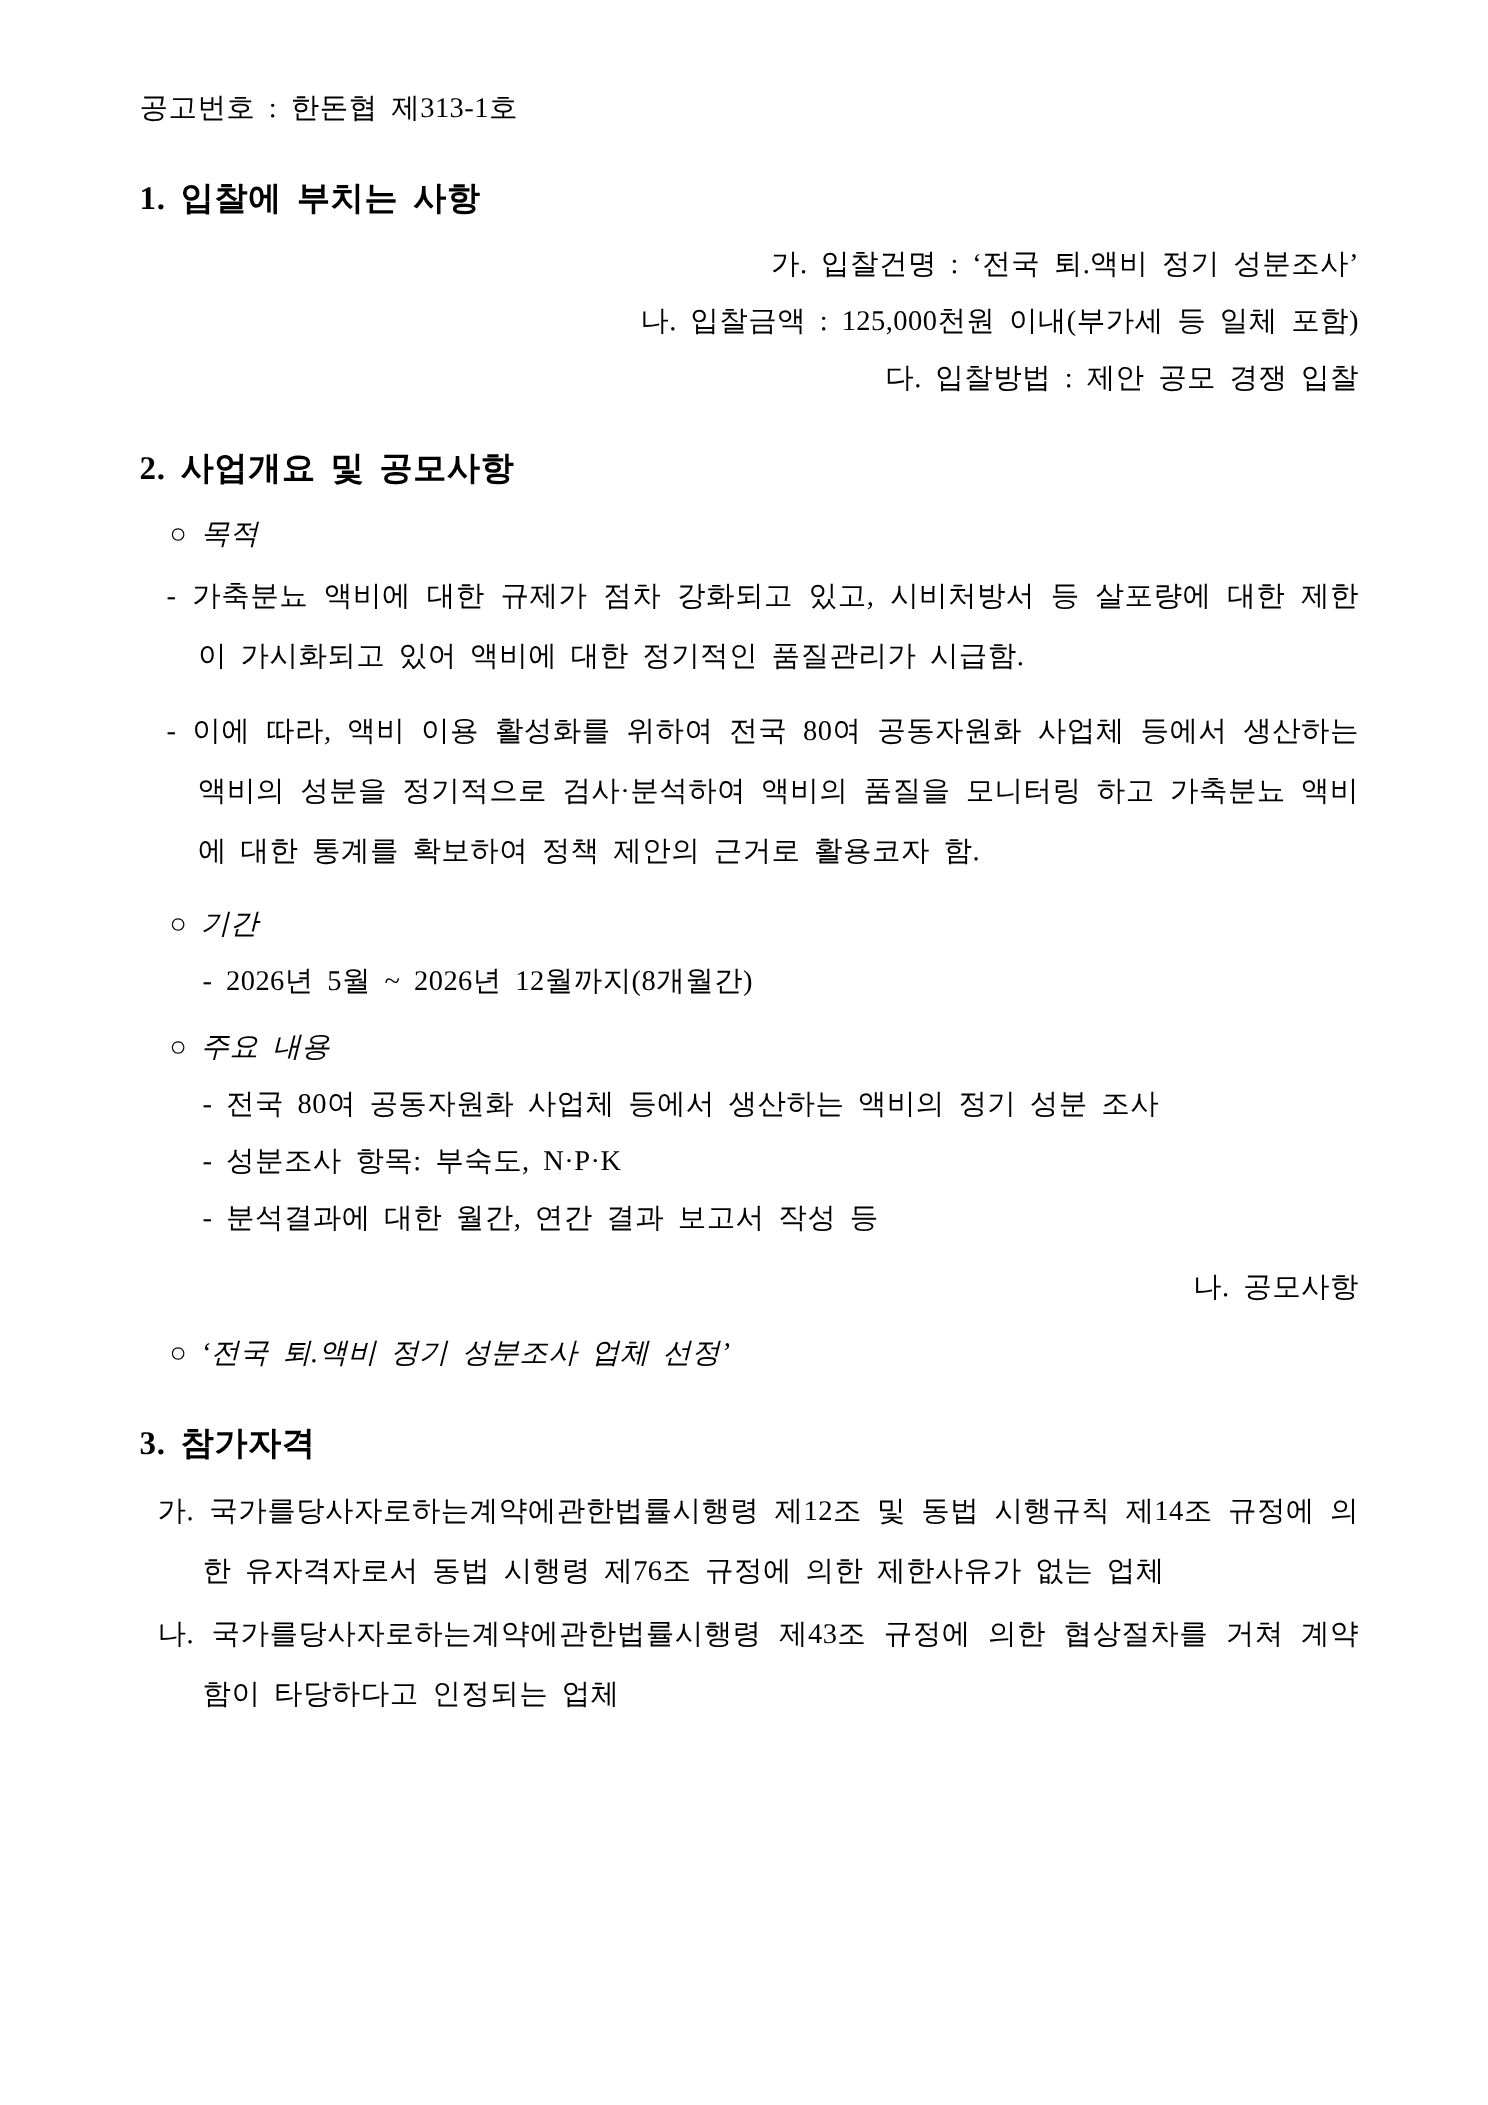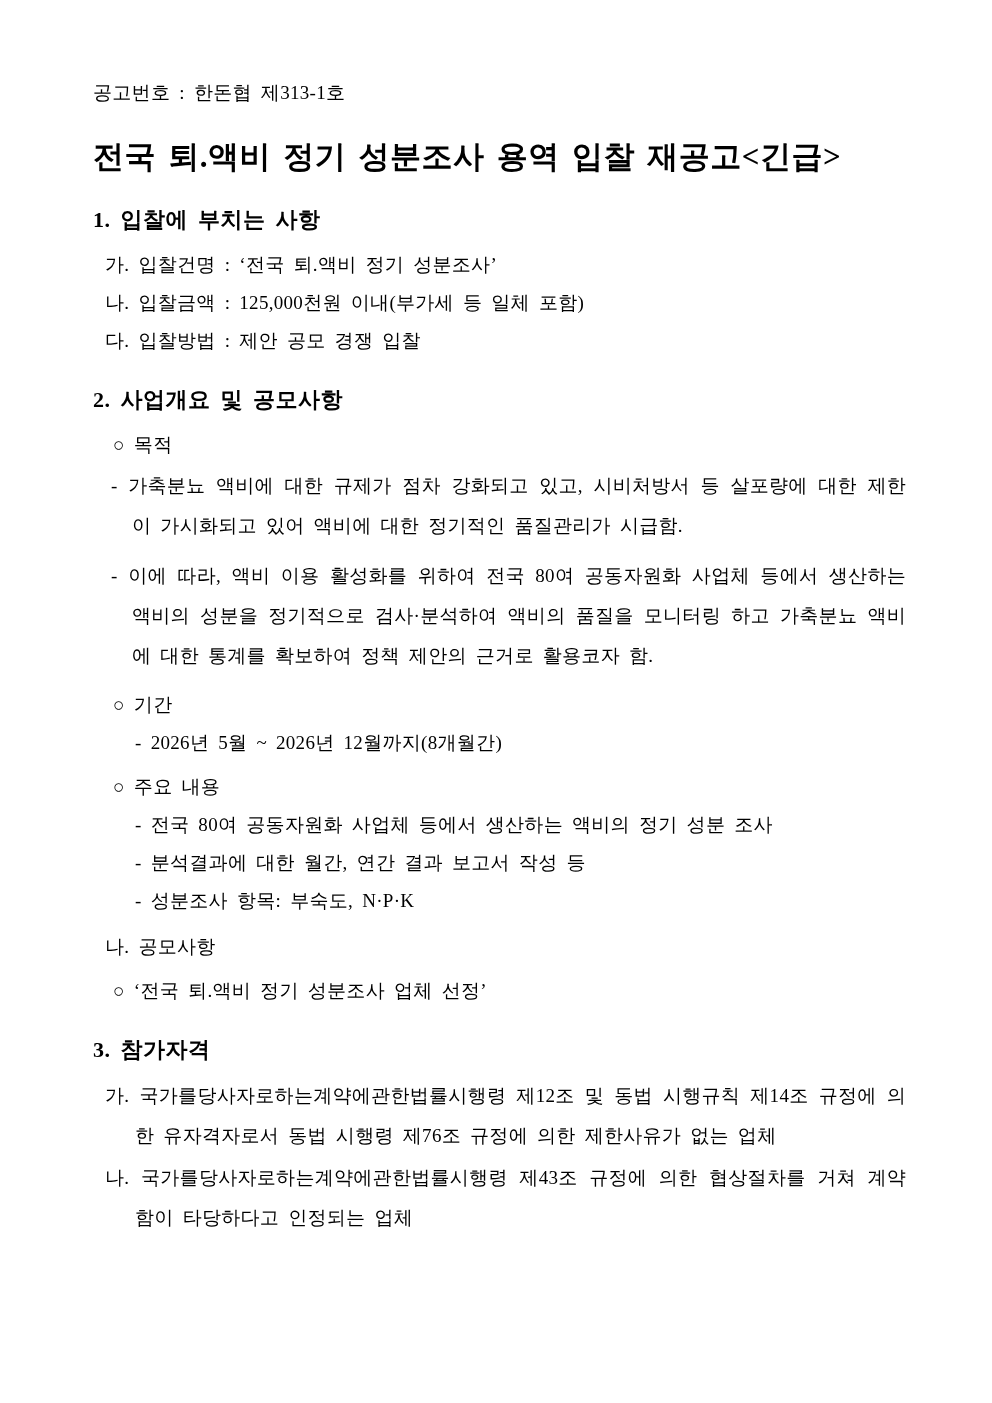--- a/index.html
+++ b/index.html
@@ -18,7 +18,7 @@
     box-sizing: border-box;
     width: 992px;
     height: 1403px;
-    padding: 74px 86px 0 93px;
+    padding: 54px 86px 0 93px;
   }
   .doc-number {
     font-size: 19px;

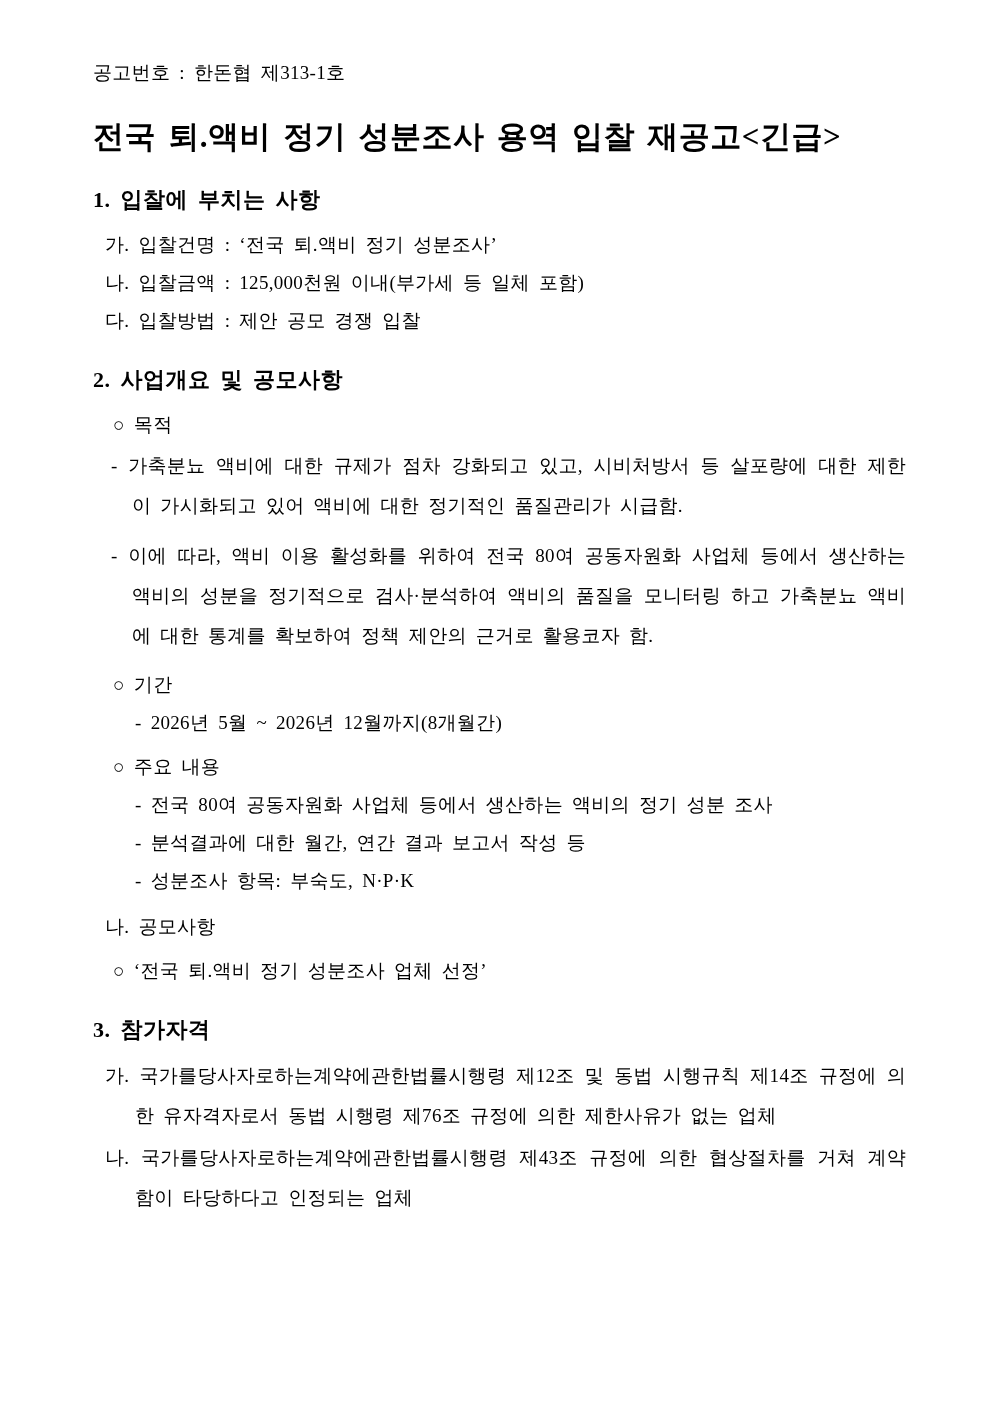--- a/index.html
+++ b/index.html
@@ -90,7 +90,6 @@
 
   <p class="doc-number">공고번호 : 한돈협 제313-1호</p>
 
-  <h1 class="title">전국 퇴.액비 정기 성분조사 용역 입찰 재공고&lt;긴급&gt;</h1>
 
   <section class="sec">
     <h2 class="h-sec">1. 입찰에 부치는 사항</h2>

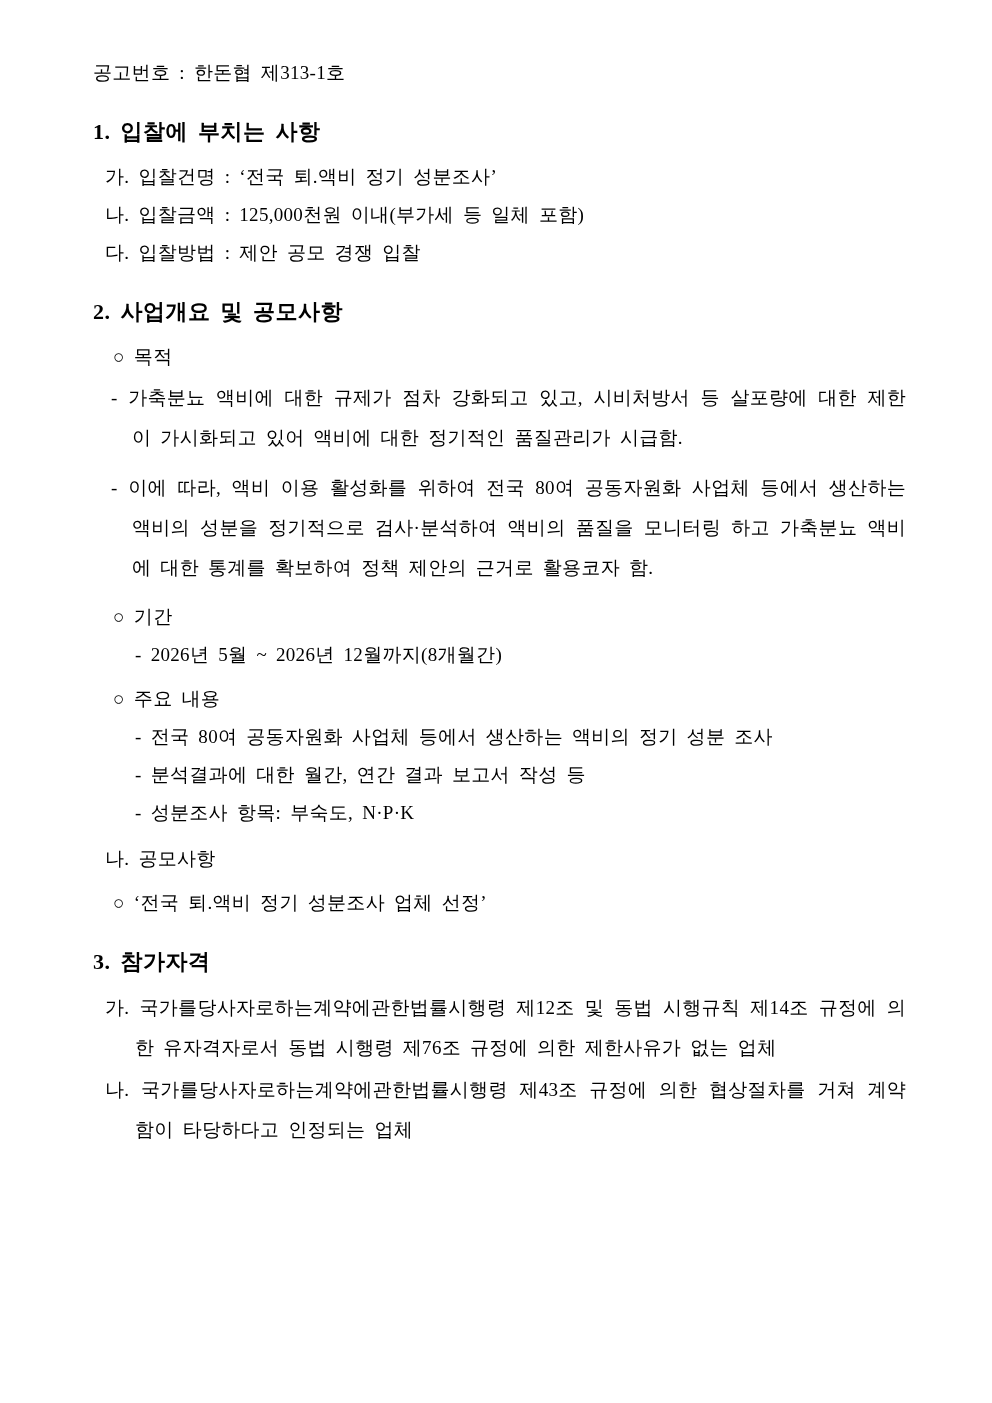--- a/index.html
+++ b/index.html
@@ -56,6 +56,7 @@
   }
   .item-a {
     padding-left: 12px;
+    text-align: right;
   }
   .item-o {
     padding-left: 20px;

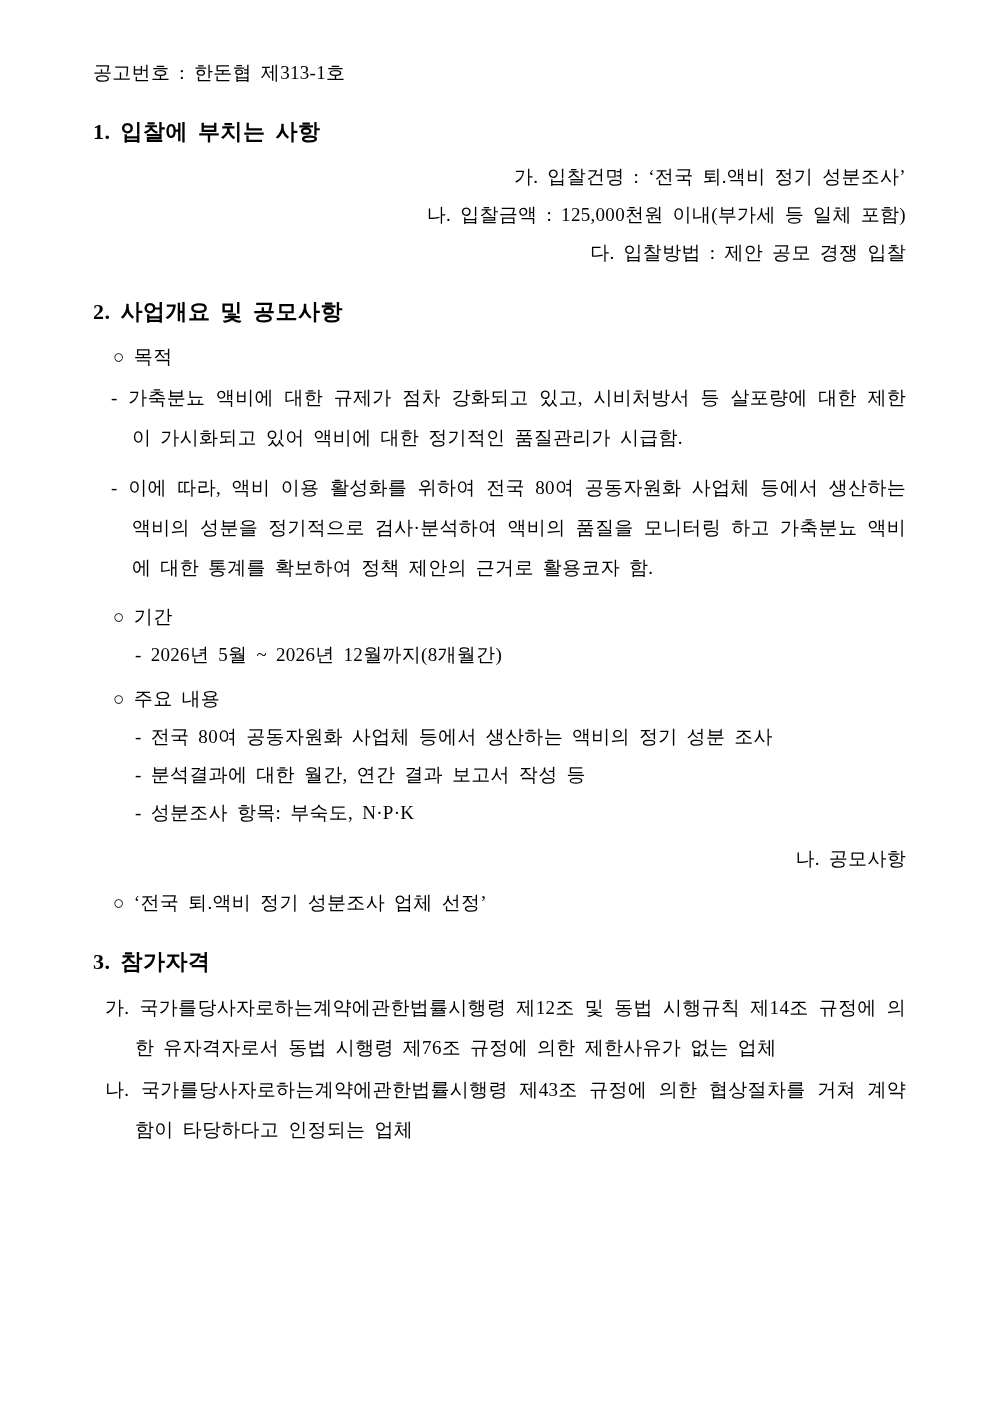--- a/index.html
+++ b/index.html
@@ -61,6 +61,7 @@
   .item-o {
     padding-left: 20px;
     margin-top: 6px !important;
+    font-style: italic;
   }
   .para-d1 {
     padding-left: 39px;

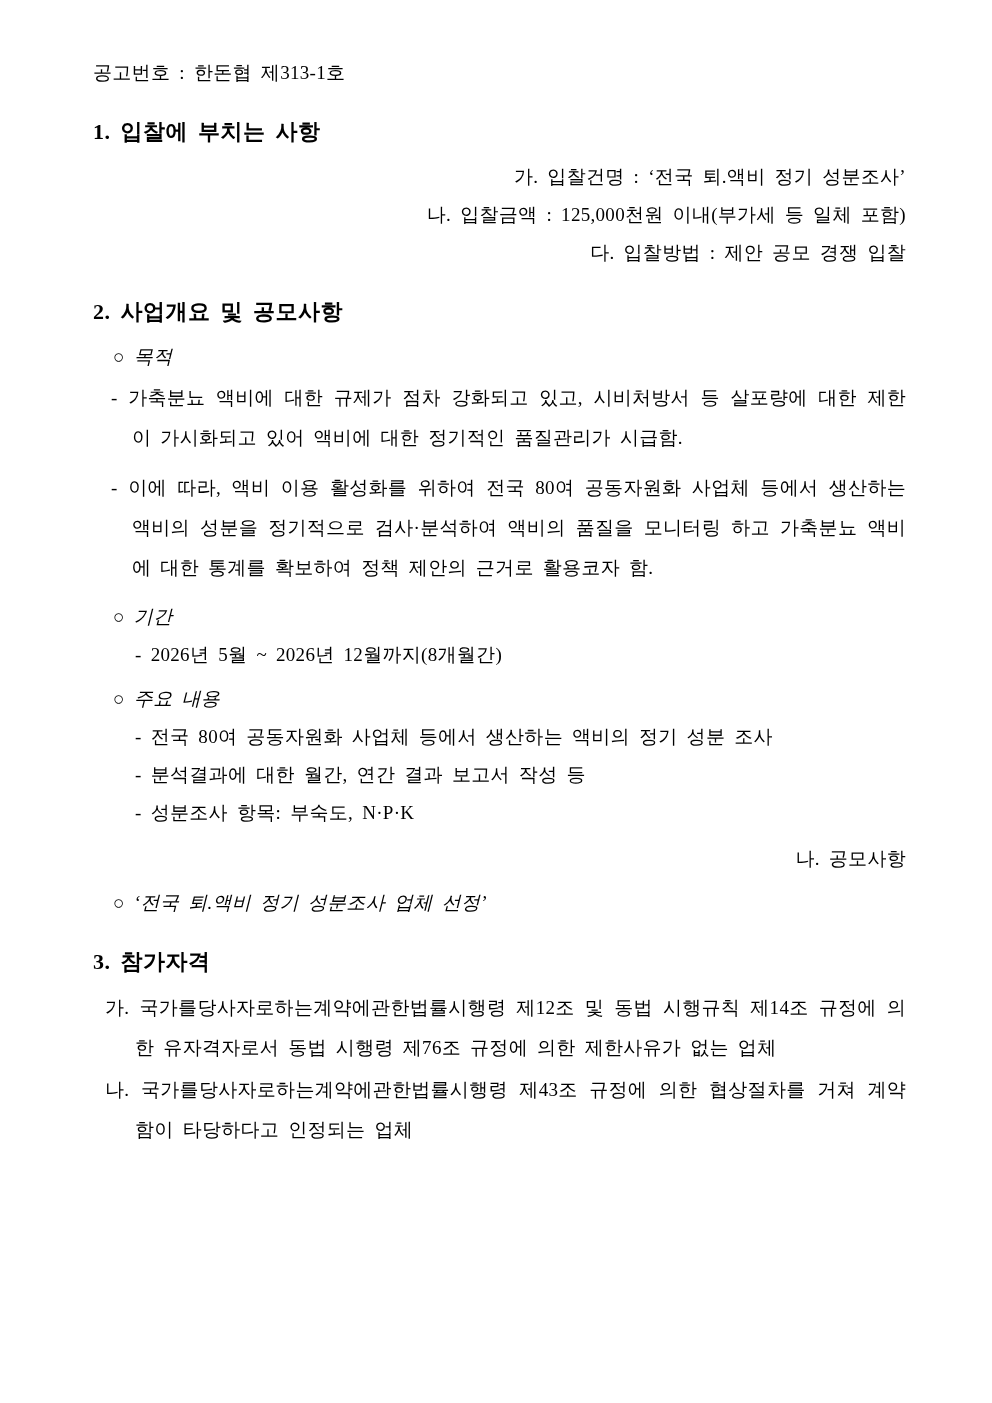--- a/index.html
+++ b/index.html
@@ -109,8 +109,8 @@
     <p class="item-d2">- 2026년 5월 ~ 2026년 12월까지(8개월간)</p>
     <p class="item-o">○ 주요 내용</p>
     <p class="item-d2">- 전국 80여 공동자원화 사업체 등에서 생산하는 액비의 정기 성분 조사</p>
+    <p class="item-d2">- 성분조사 항목: 부숙도, N·P·K</p>
     <p class="item-d2">- 분석결과에 대한 월간, 연간 결과 보고서 작성 등</p>
-    <p class="item-d2">- 성분조사 항목: 부숙도, N·P·K</p>
     <p class="item-a gap-top">나. 공모사항</p>
     <p class="item-o">○ ‘전국 퇴.액비 정기 성분조사 업체 선정’</p>
   </section>

